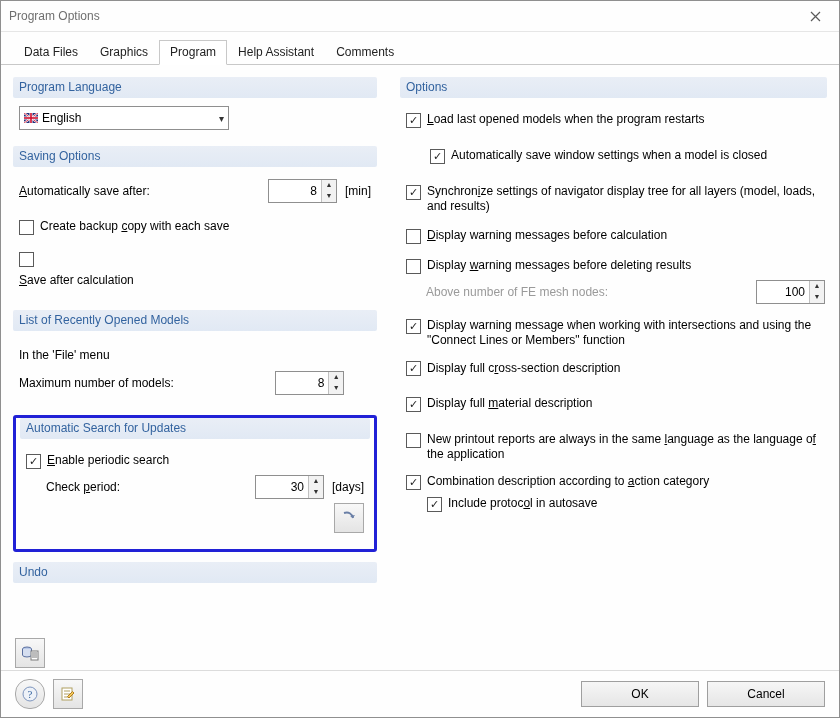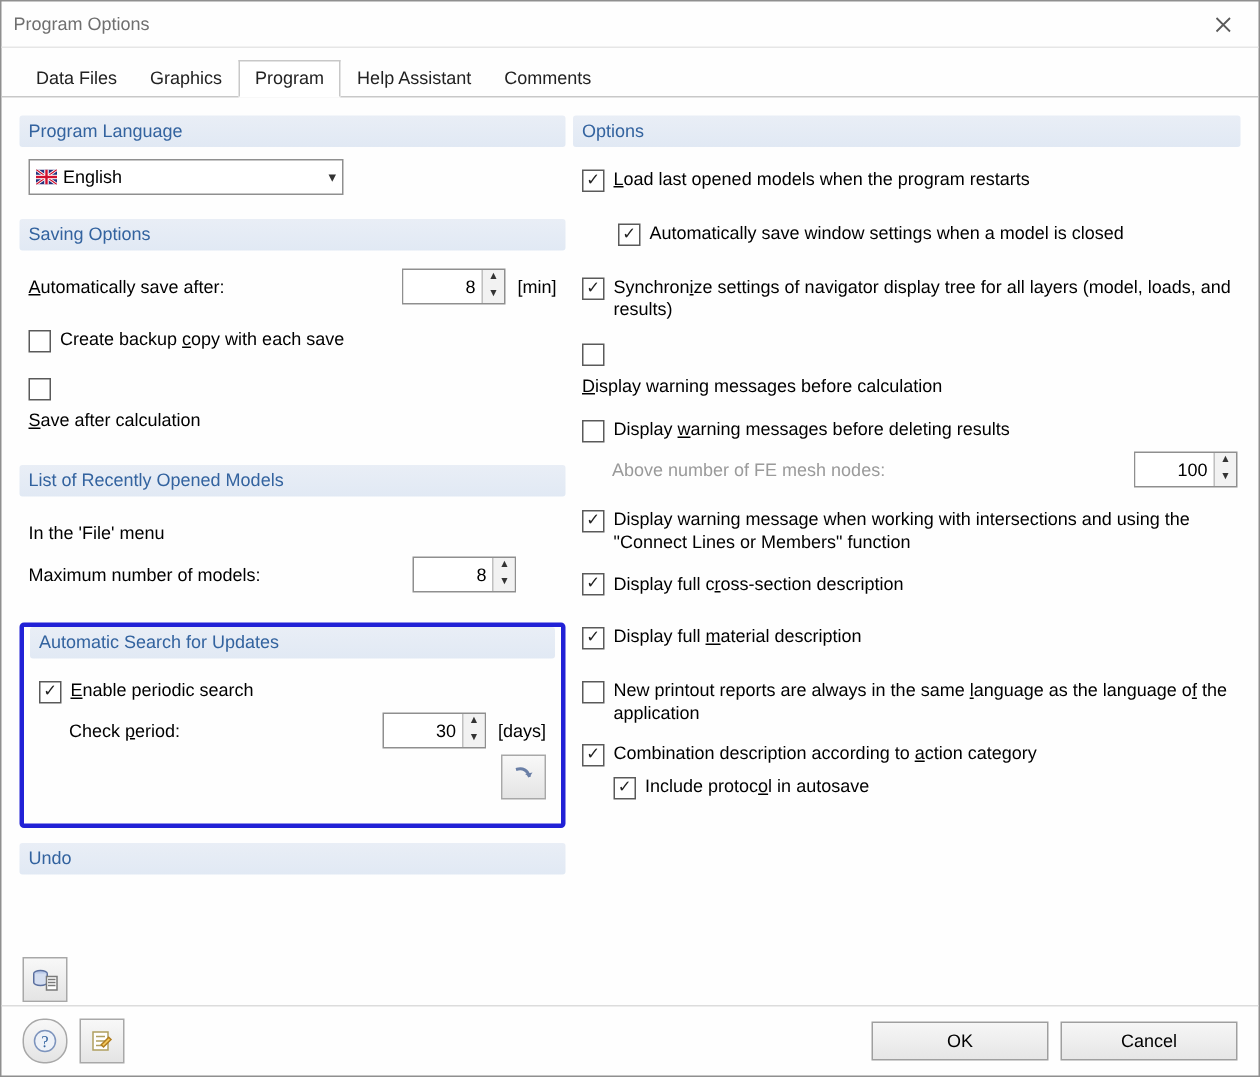--- a/index.html
+++ b/index.html
@@ -55,7 +55,7 @@
     flex: 1;
     display: flex;
     padding: 12px 12px 6px 12px;
-    gap: 5px;
+    gap: 23px;
   }
   .col { display: flex; flex-direction: column; }
   .col.left { width: 364px; }

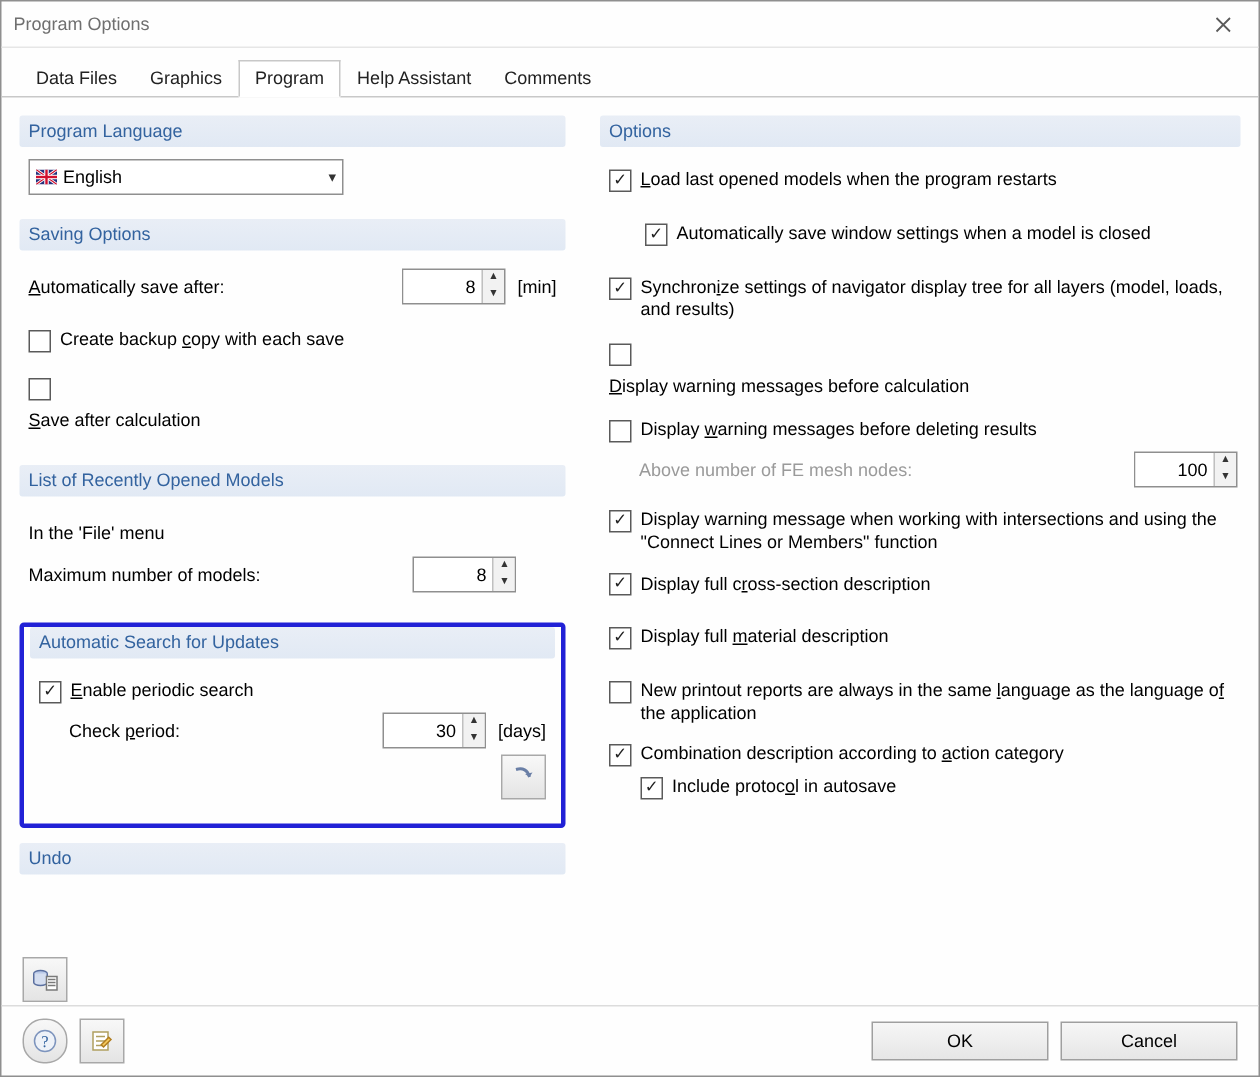--- a/index.html
+++ b/index.html
@@ -332,7 +332,7 @@
             <span class="text">Synchron<span class="und">i</span>ze settings of navigator display tree for all layers (model, loads, and results)</span>
           </div>
 
-          <div class="chk" style="margin-top:14px;flex-direction:column;">
+          <div class="chk" style="margin-top:14px;">
             <span class="box"></span>
             <span class="text"><span class="und">D</span>isplay warning messages before calculation</span>
           </div>

